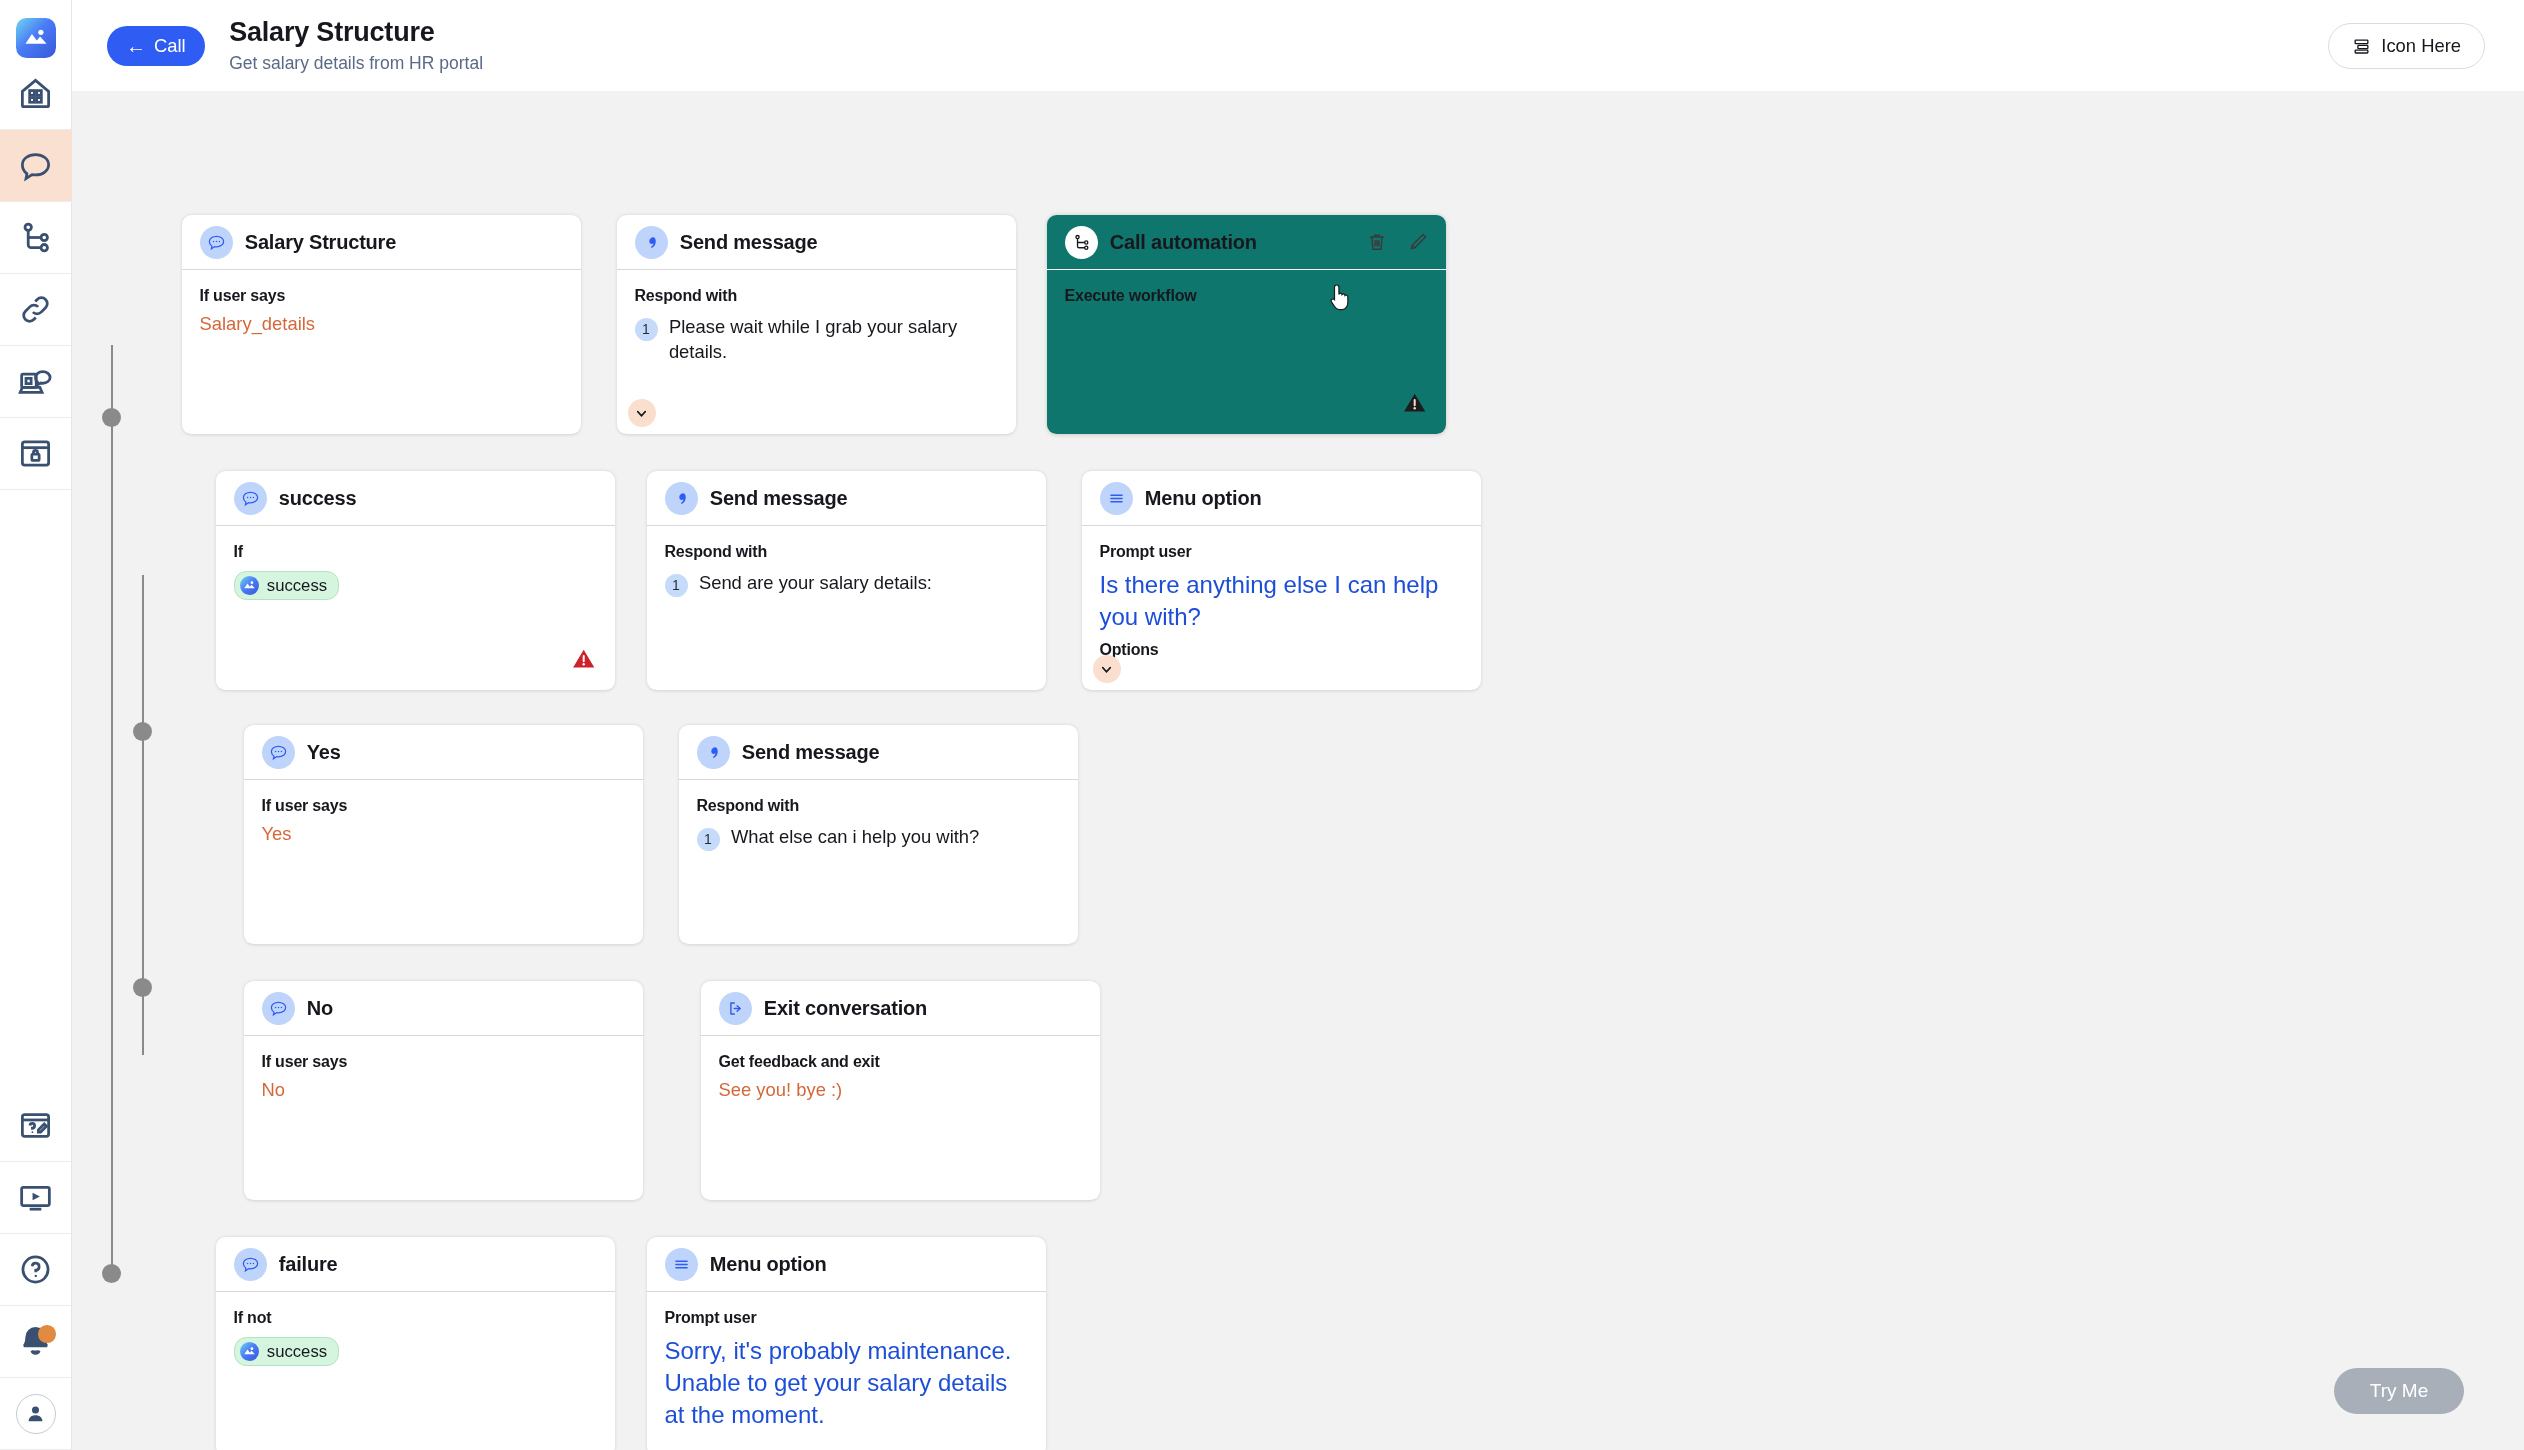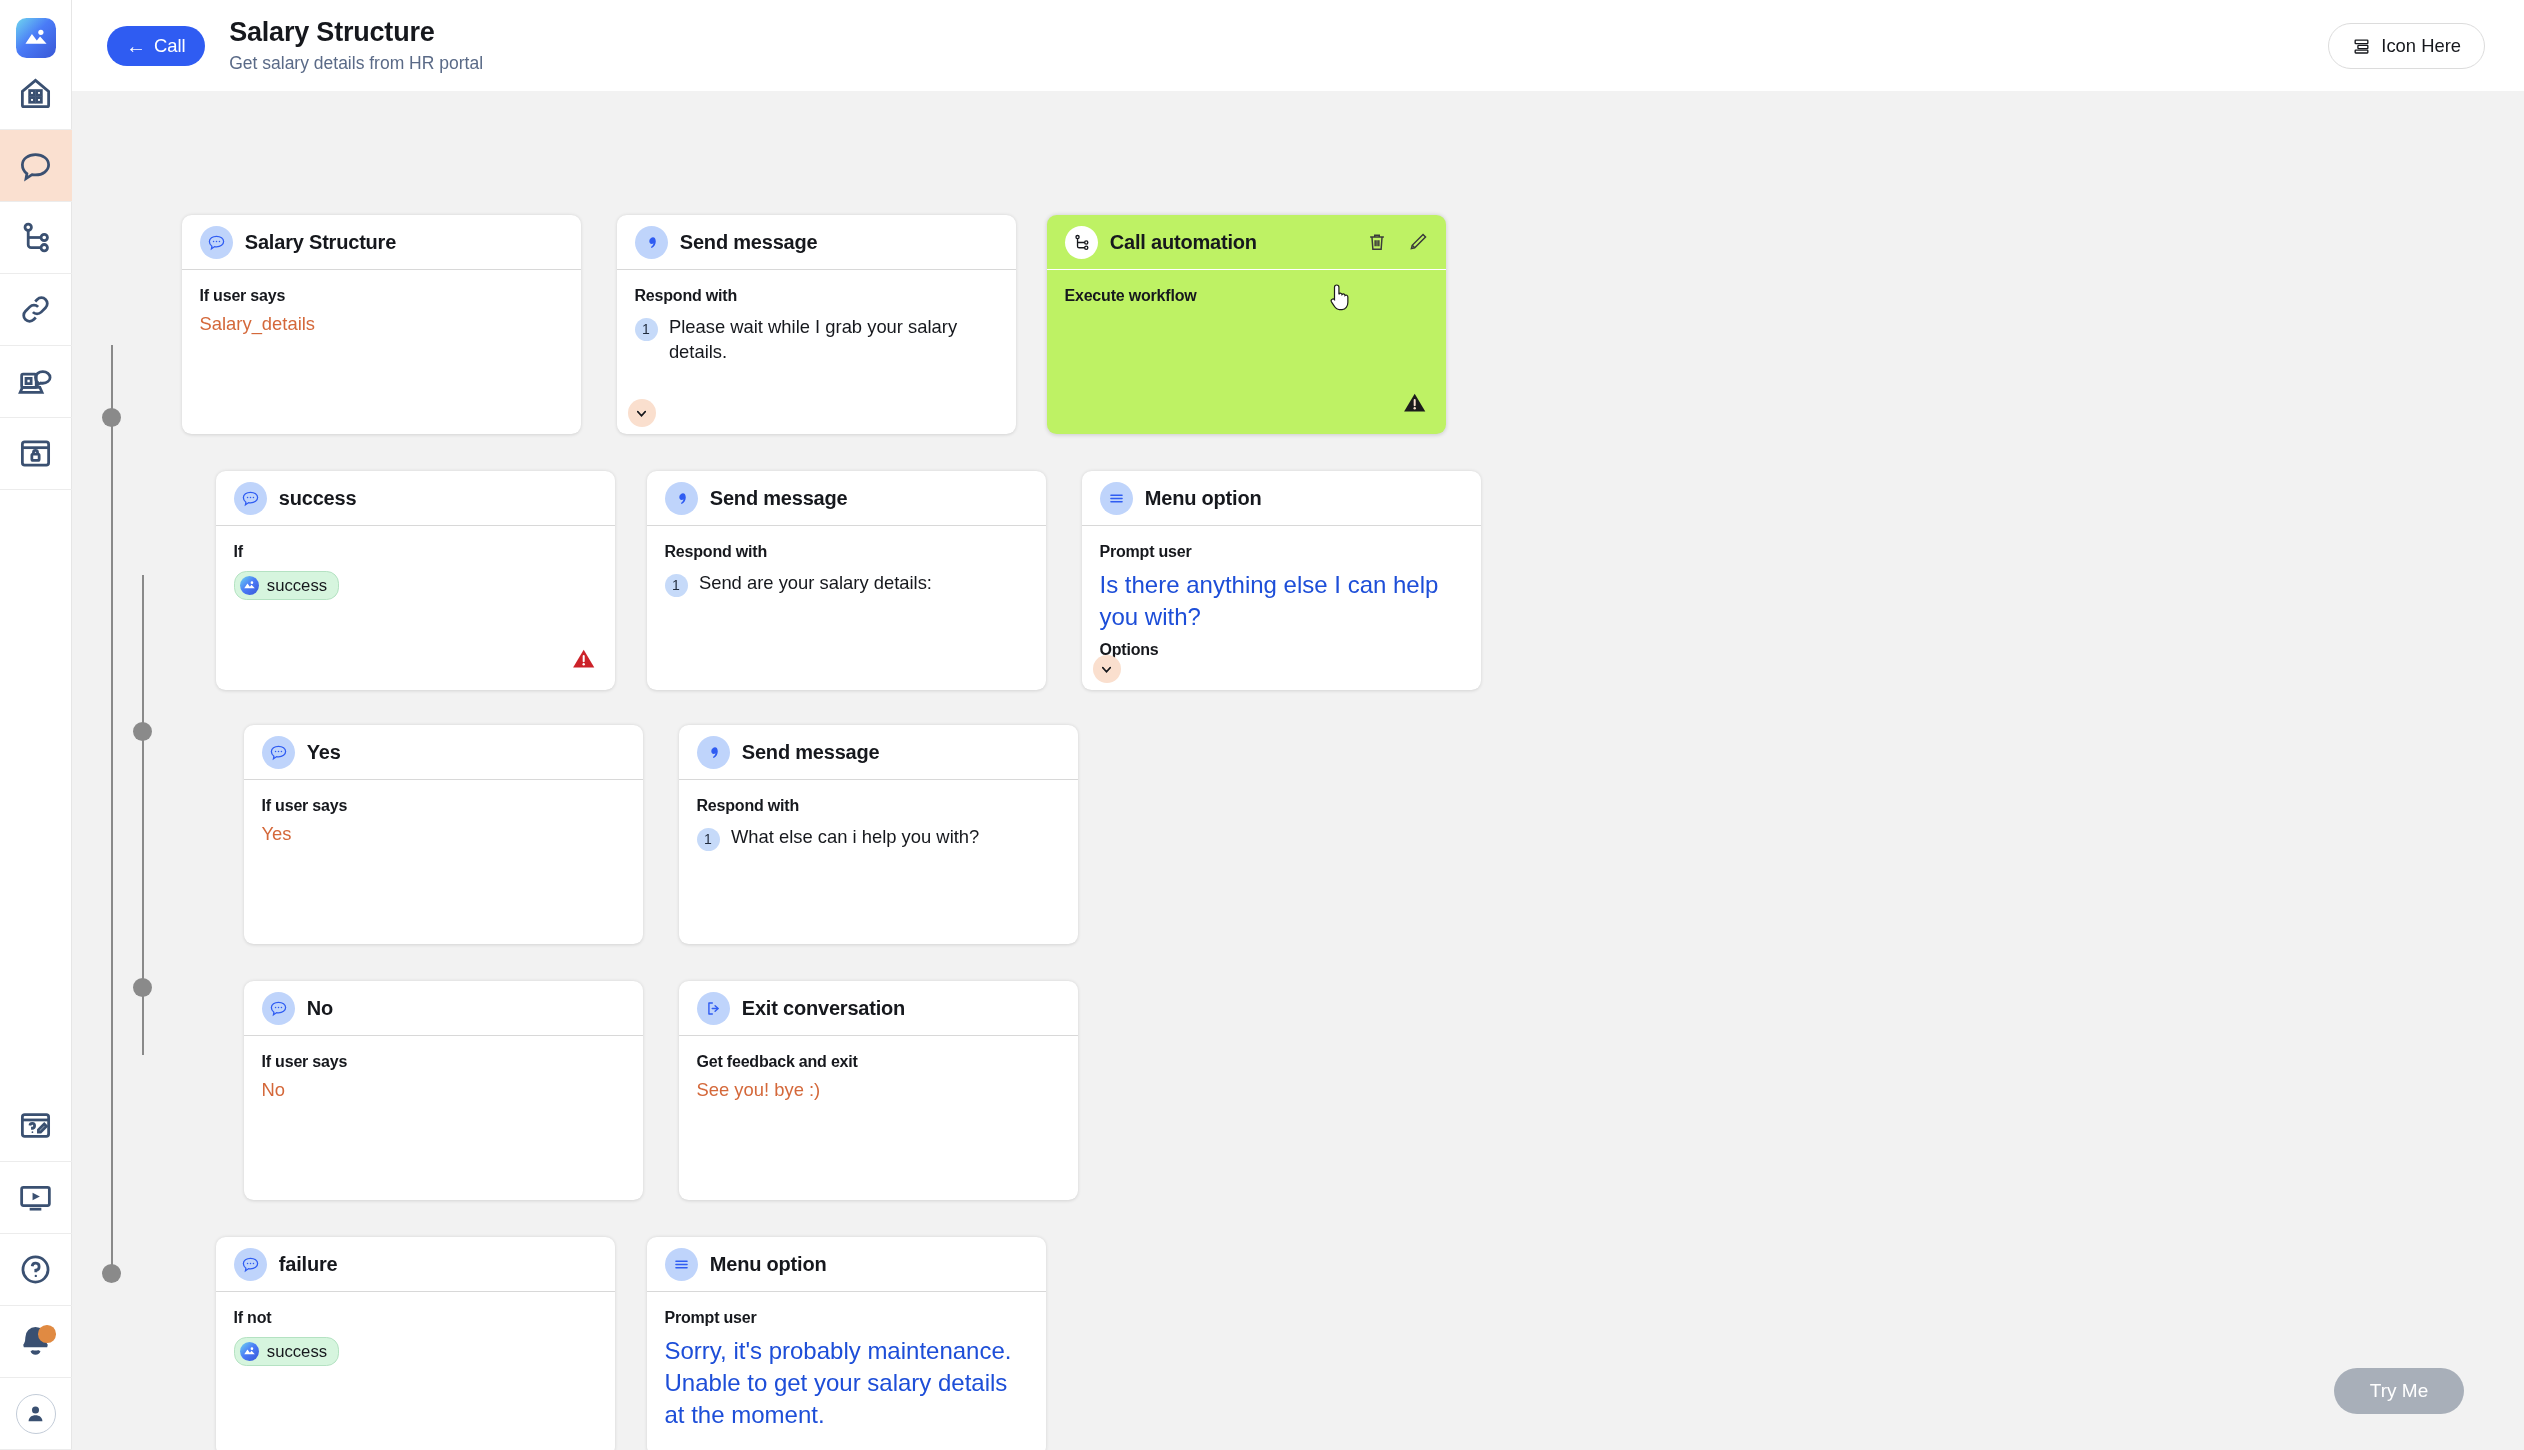--- a/index.html
+++ b/index.html
@@ -103,7 +103,7 @@
     box-shadow: 0 0.9px 3.5px rgba(0,0,0,0.13);
     overflow: hidden;
   }
-  .card.hot { background: #bef264; box-shadow: 0 0.9px 4.4px rgba(0,0,0,0.16); }
+  .card.hot { background: #0f766e; box-shadow: 0 0.9px 4.4px rgba(0,0,0,0.16); }
   .card-head {
     height: 55px; display: flex; align-items: center;
     padding: 0 17.5px; border-bottom: 0.9px solid #d8d8d8;

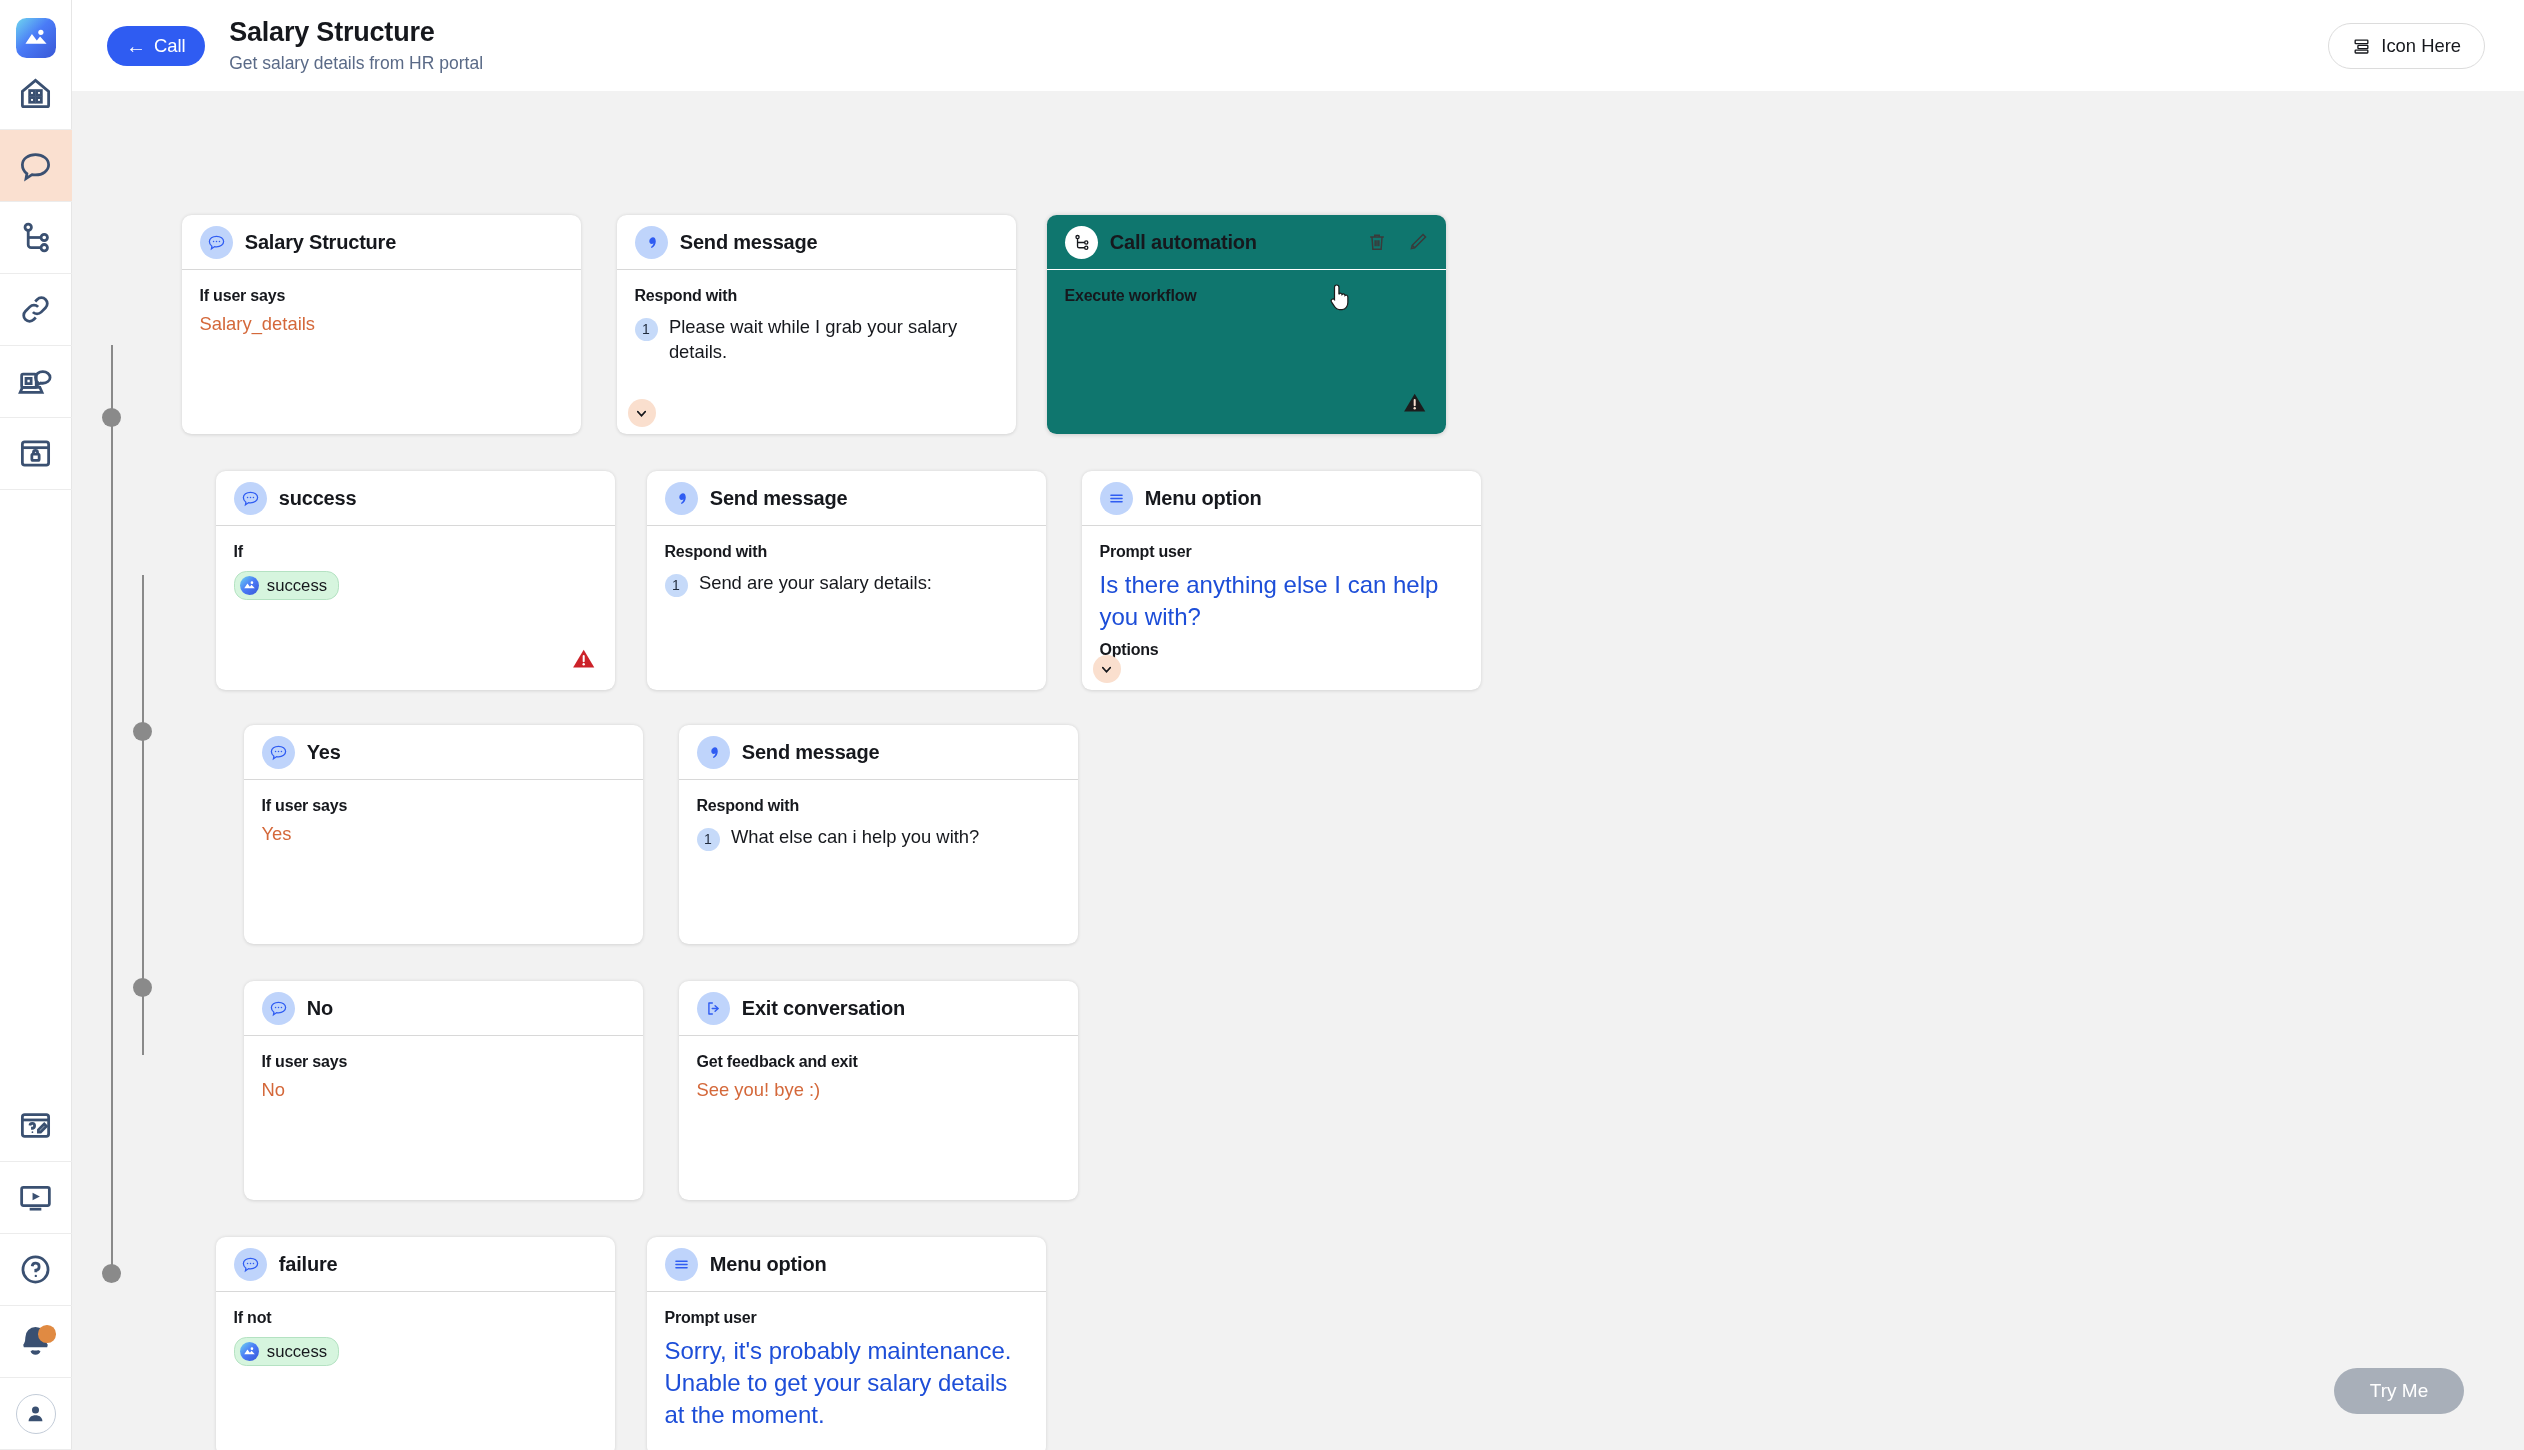--- a/index.html
+++ b/index.html
@@ -523,7 +523,7 @@
       </div>
     </div>
 
-    <div class="card" style="left:607px; top:890px; width:399px; height:219px;">
+    <div class="card" style="left:629px; top:890px; width:399px; height:219px;">
       <div class="card-head">
         <span class="hicon">
           <svg viewBox="0 0 24 24" fill="none" stroke="#2f5cf2" stroke-width="1.8" stroke-linecap="round" stroke-linejoin="round">

